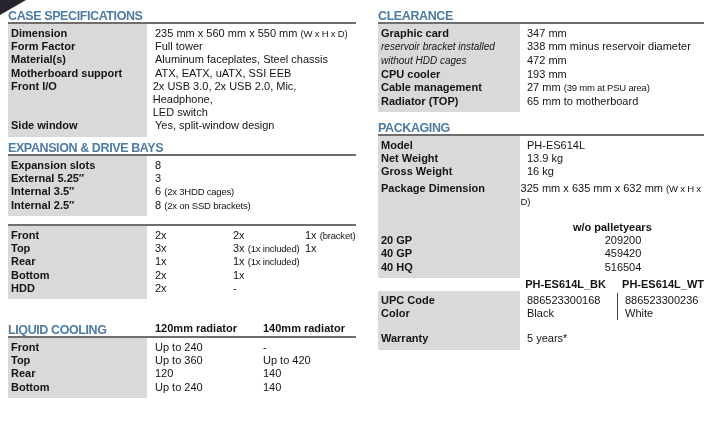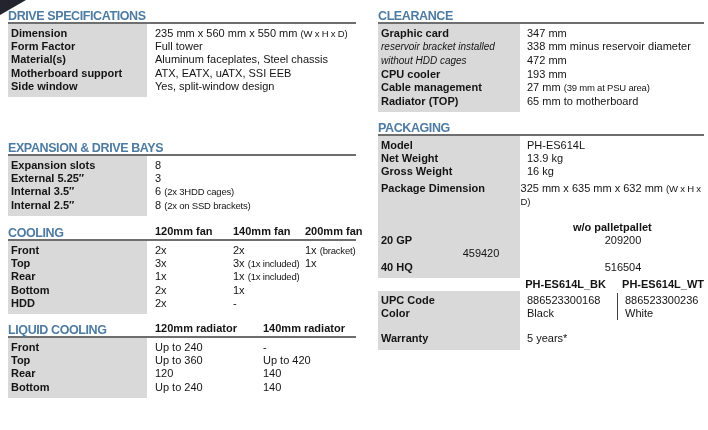--- a/index.html
+++ b/index.html
@@ -73,7 +73,7 @@
 
 <div class="sec left-col" style="left:8px;top:6px;width:348px;">
   <div class="sec-head">
-    <span class="sec-title">DRIVE SPECIFICATIONS</span>
+    <span class="sec-title">CASE SPECIFICATIONS</span>
   </div>
   <div class="rule"></div>
   <div class="tbl">

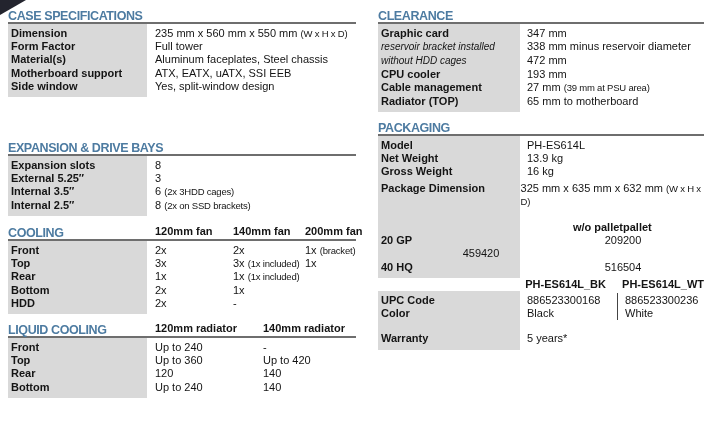--- a/index.html
+++ b/index.html
@@ -94,6 +94,11 @@
       <div class="val">ATX, EATX, uATX, SSI EEB</div>
     </div>
     <div class="row">
+      <div class="lbl">Front I/O</div>
+      <div class="val">2x USB 3.0, 2x USB 2.0, Mic, Headphone,
+LED switch</div>
+    </div>
+    <div class="row">
       <div class="lbl">Side window</div>
       <div class="val">Yes, split-window design</div>
     </div>

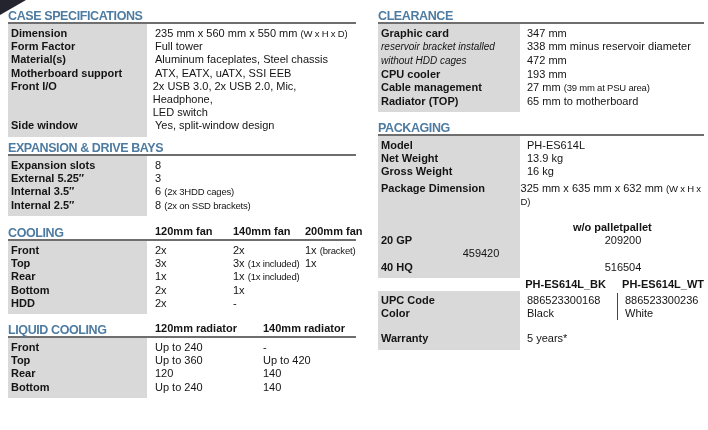--- a/index.html
+++ b/index.html
@@ -131,12 +131,6 @@
 </div>
 
 <div class="sec left-col" style="left:8px;top:223px;width:348px;">
-  <div class="sec-head">
-    <span class="sec-title">COOLING</span>
-    <span class="col-head" style="left:147px;">120mm fan</span>
-    <span class="col-head" style="left:225px;">140mm fan</span>
-    <span class="col-head" style="left:297px;">200mm fan</span>
-  </div>
   <div class="rule"></div>
   <div class="tbl cool">
     <div class="row">

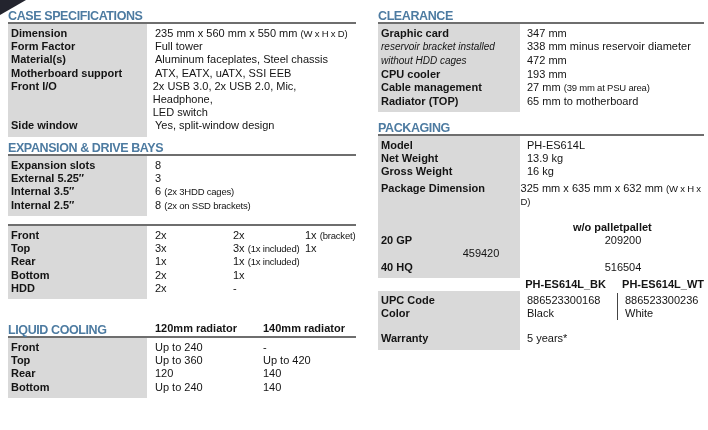--- a/index.html
+++ b/index.html
@@ -256,7 +256,7 @@
     <div class="row head-row">
       <div class="lbl" style="font-weight:400;"></div>
       <div class="c c1">w/o pallet</div>
-      <div class="c c2">pallet</div>
+      <div class="c c2">years</div>
     </div>
     <div class="row">
       <div class="lbl">20 GP</div>

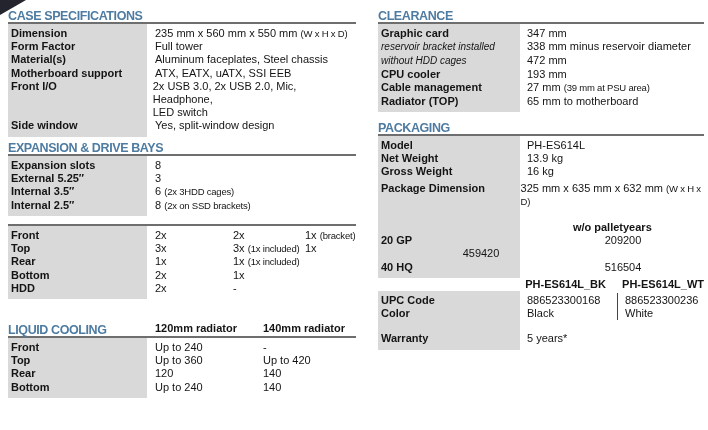--- a/index.html
+++ b/index.html
@@ -264,6 +264,7 @@
       <div class="c c2">200</div>
     </div>
     <div class="row">
+      <div class="lbl">40 GP</div>
       <div class="c c1">459</div>
       <div class="c c2">420</div>
     </div>

